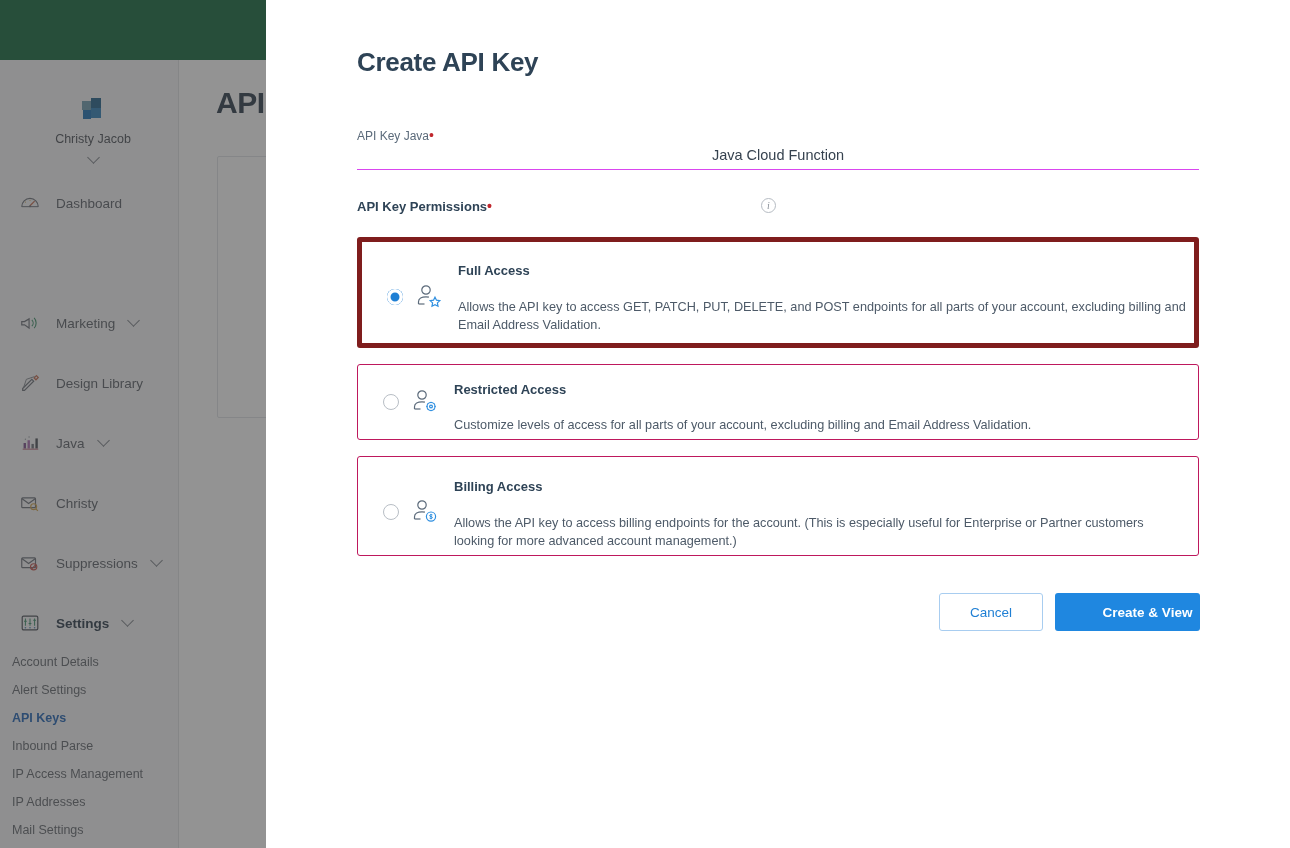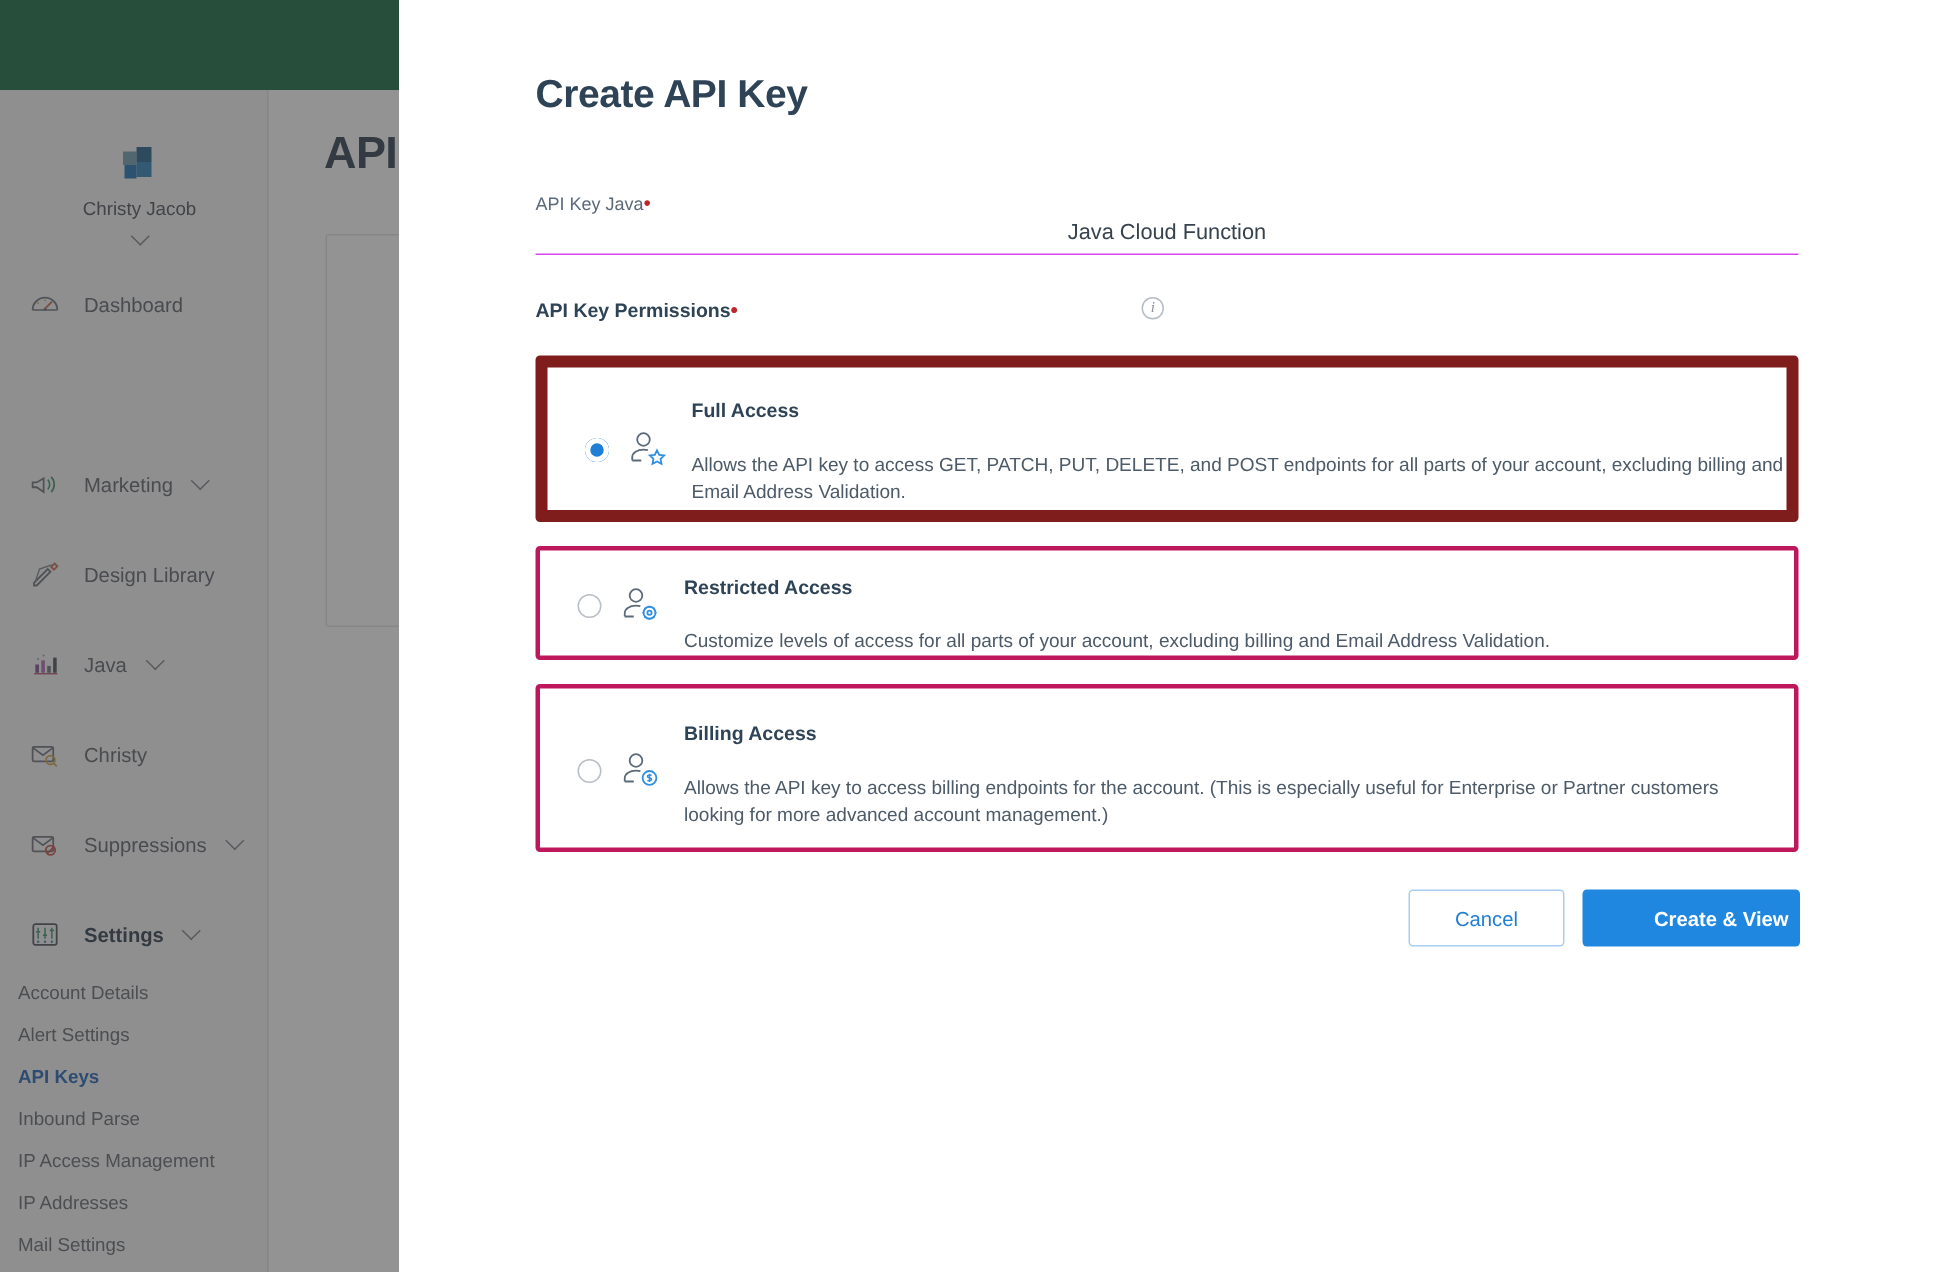--- a/index.html
+++ b/index.html
@@ -110,7 +110,7 @@
     position: absolute; left: 91px; width: 842px;
     border: 3px solid #be185d; border-radius: 3px; background: #fff;
   }
-  .perm-card.selected { border: 8px solid #7f1d1d; }
+  .perm-card.selected { border: 5px solid #7f1d1d; }
   #card-full      { top: 237px; height: 111px; }
   #card-restricted{ top: 364px; height: 76px; }
   #card-billing   { top: 456px; height: 112px; }

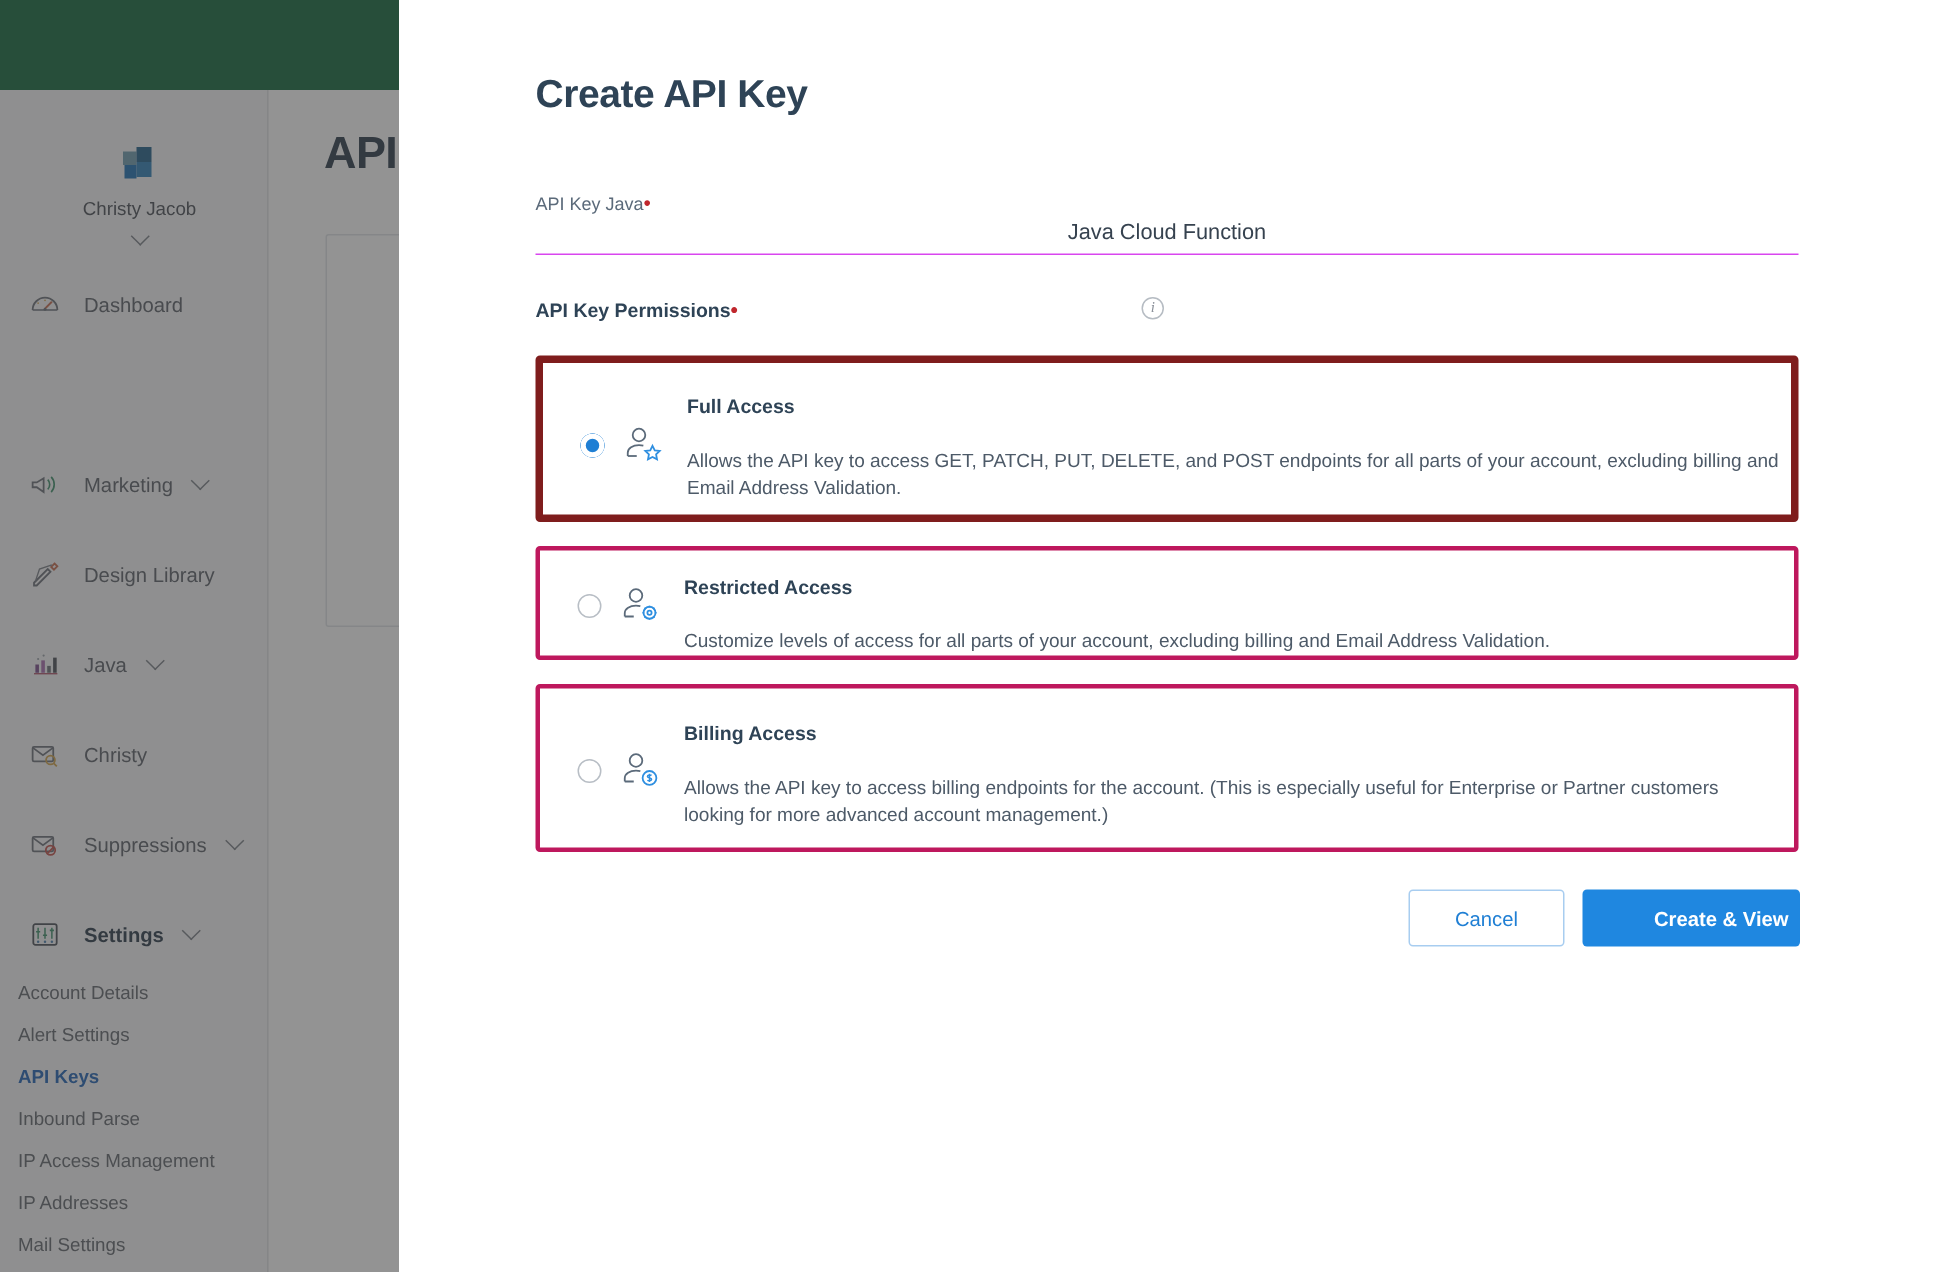--- a/index.html
+++ b/index.html
@@ -108,7 +108,7 @@
 
   .perm-card {
     position: absolute; left: 91px; width: 842px;
-    border: 3px solid #be185d; border-radius: 3px; background: #fff;
+    border: 1px solid #be185d; border-radius: 3px; background: #fff;
   }
   .perm-card.selected { border: 5px solid #7f1d1d; }
   #card-full      { top: 237px; height: 111px; }

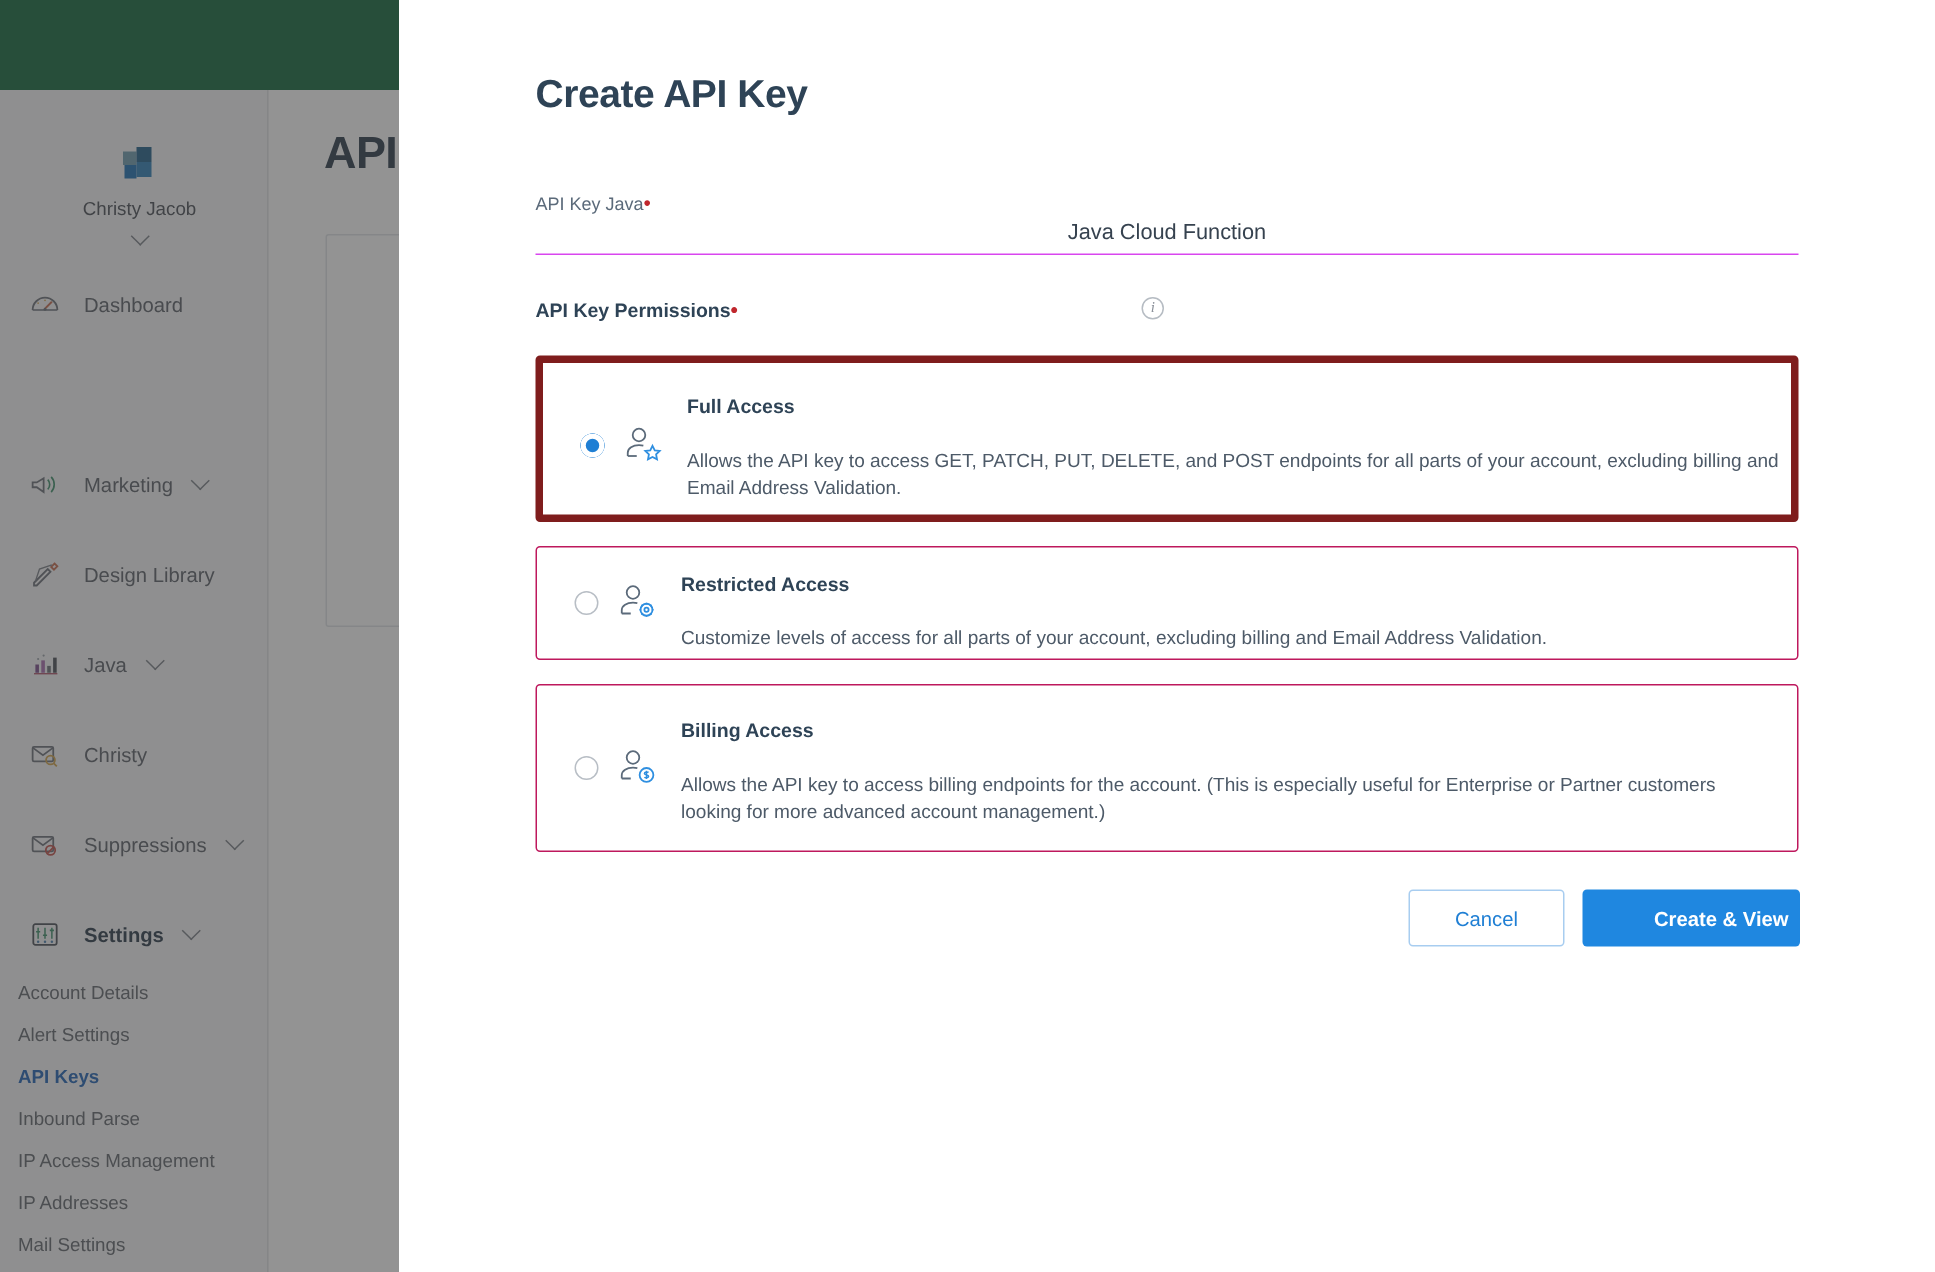--- a/index.html
+++ b/index.html
@@ -113,7 +113,7 @@
   .perm-card.selected { border: 5px solid #7f1d1d; }
   #card-full      { top: 237px; height: 111px; }
   #card-restricted{ top: 364px; height: 76px; }
-  #card-billing   { top: 456px; height: 112px; }
+  #card-billing   { top: 456px; height: 100px; }
 
   .radio {
     position: absolute; left: 25px; width: 16px; height: 16px;

